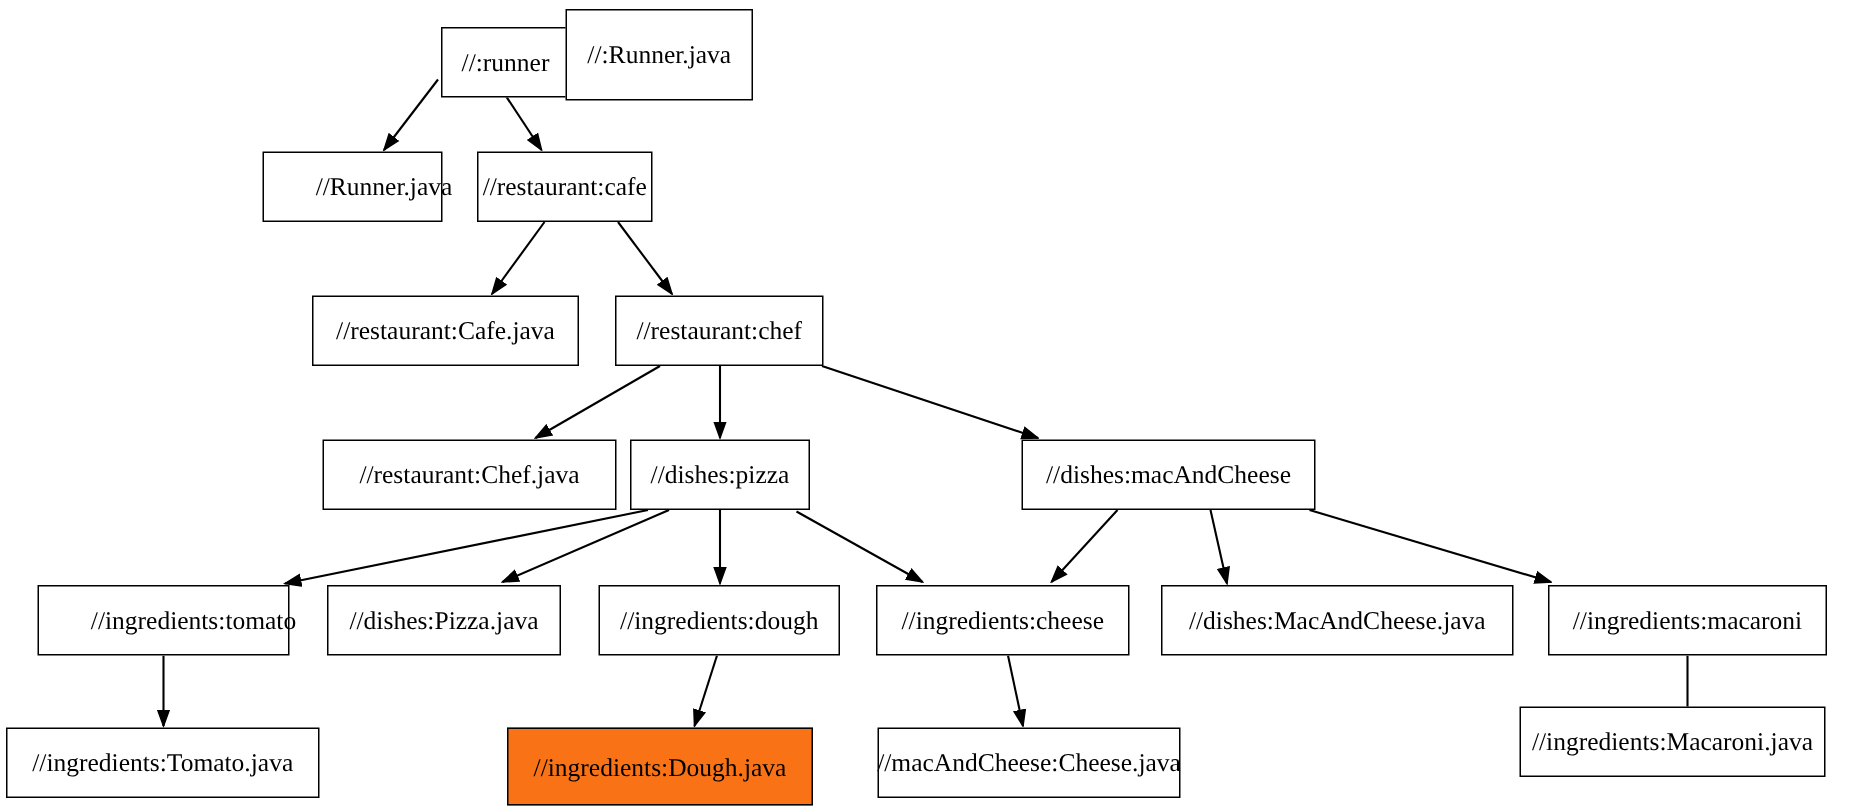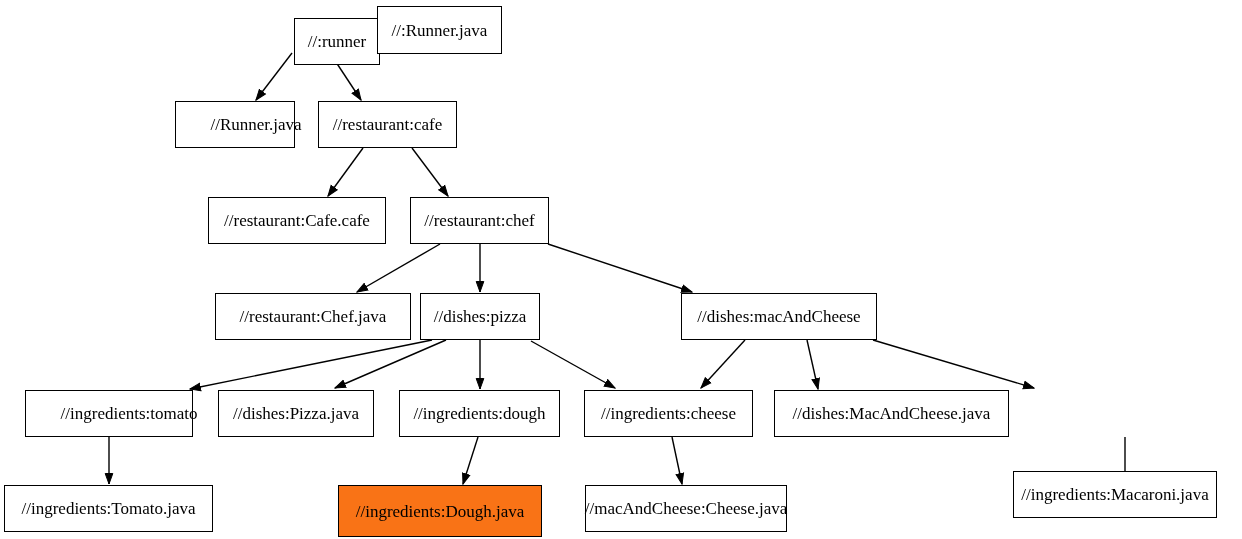--- a/index.html
+++ b/index.html
@@ -81,7 +81,7 @@
   </svg>
   <div class="node-layer" id="node-layer">
       <div class="node" style="left: 267px; top: 18px; width: 86px; height: 47px; border-color: rgb(0, 0, 0); background: rgb(255, 255, 255); color: rgb(0, 0, 0); margin-left: 27px;">//:runner</div>
-      <div class="node" style="left: 377px; top: 6px; width: 125px; height: 48px; border-color: rgb(0, 0, 0); background: rgb(255, 255, 255); color: rgb(0, 0, 0);">//:Runner.java</div>
+      <div class="node" style="left: 377px; top: 6px; width: 125px; height: 61px; border-color: rgb(0, 0, 0); background: rgb(255, 255, 255); color: rgb(0, 0, 0);">//:Runner.java</div>
       <div class="node" style="left: 175px; top: 101px; width: 120px; height: 47px; border-color: rgb(0, 0, 0); background: rgb(255, 255, 255); color: rgb(0, 0, 0); padding-left: 42px;">//Runner.java</div>
       <div class="node" style="left: 318px; top: 101px; width: 139px; height: 47px; border-color: rgb(0, 0, 0); background: rgb(255, 255, 255); color: rgb(0, 0, 0);">//restaurant:cafe</div>
       <div class="node" style="left: 208px; top: 197px; width: 178px; height: 47px; border-color: rgb(0, 0, 0); background: rgb(255, 255, 255); color: rgb(0, 0, 0);">//restaurant:Cafe.cafe</div>

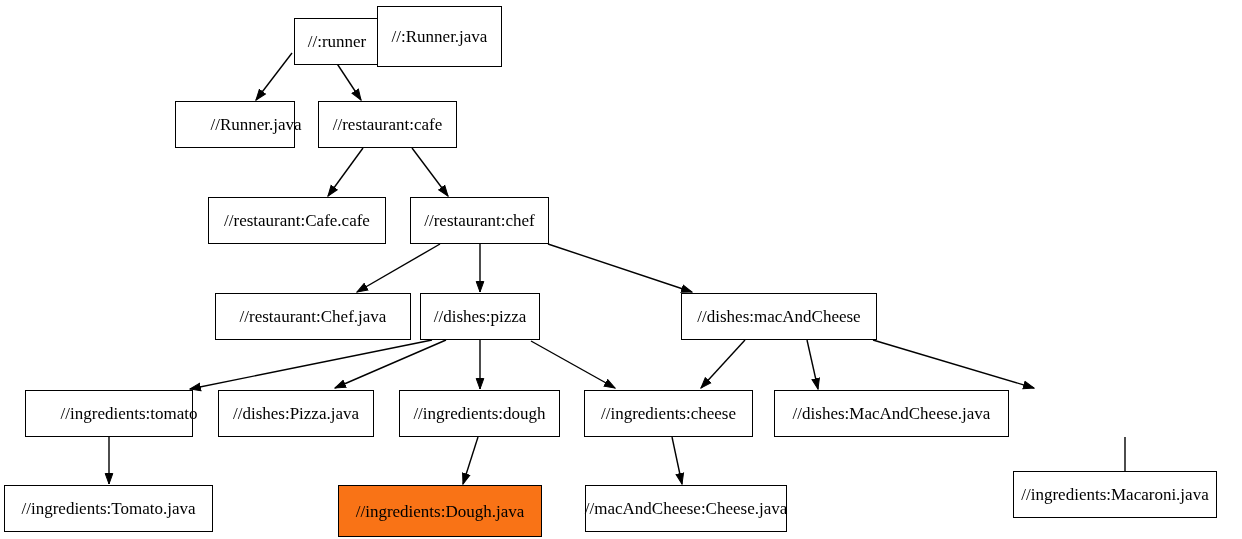--- a/index.html
+++ b/index.html
@@ -83,7 +83,7 @@
       <div class="node" style="left: 267px; top: 18px; width: 86px; height: 47px; border-color: rgb(0, 0, 0); background: rgb(255, 255, 255); color: rgb(0, 0, 0); margin-left: 27px;">//:runner</div>
       <div class="node" style="left: 377px; top: 6px; width: 125px; height: 61px; border-color: rgb(0, 0, 0); background: rgb(255, 255, 255); color: rgb(0, 0, 0);">//:Runner.java</div>
       <div class="node" style="left: 175px; top: 101px; width: 120px; height: 47px; border-color: rgb(0, 0, 0); background: rgb(255, 255, 255); color: rgb(0, 0, 0); padding-left: 42px;">//Runner.java</div>
-      <div class="node" style="left: 318px; top: 101px; width: 139px; height: 47px; border-color: rgb(0, 0, 0); background: rgb(255, 255, 255); color: rgb(0, 0, 0);">//restaurant:cafe</div>
+      <div class="node" style="left: 318px; top: 101px; width: 117px; height: 47px; border-color: rgb(0, 0, 0); background: rgb(255, 255, 255); color: rgb(0, 0, 0);">//restaurant:cafe</div>
       <div class="node" style="left: 208px; top: 197px; width: 178px; height: 47px; border-color: rgb(0, 0, 0); background: rgb(255, 255, 255); color: rgb(0, 0, 0);">//restaurant:Cafe.cafe</div>
       <div class="node" style="left: 410px; top: 197px; width: 139px; height: 47px; border-color: rgb(0, 0, 0); background: rgb(255, 255, 255); color: rgb(0, 0, 0);">//restaurant:chef</div>
       <div class="node" style="left: 215px; top: 293px; width: 196px; height: 47px; border-color: rgb(0, 0, 0); background: rgb(255, 255, 255); color: rgb(0, 0, 0);">//restaurant:Chef.java</div>

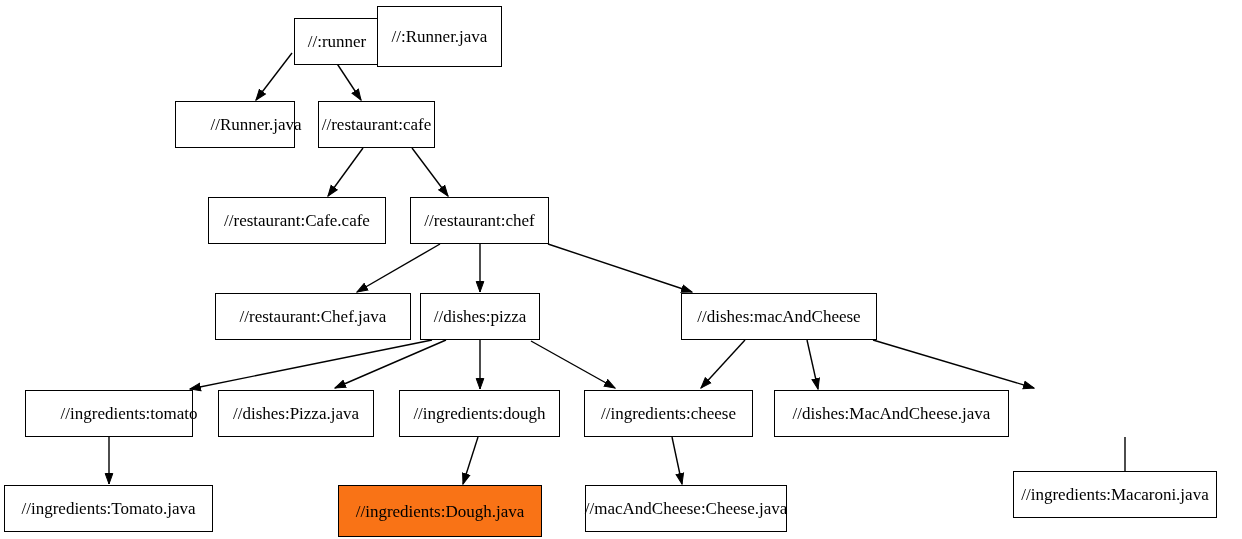--- a/index.html
+++ b/index.html
@@ -84,7 +84,7 @@
       <div class="node" style="left: 377px; top: 6px; width: 125px; height: 61px; border-color: rgb(0, 0, 0); background: rgb(255, 255, 255); color: rgb(0, 0, 0);">//:Runner.java</div>
       <div class="node" style="left: 175px; top: 101px; width: 120px; height: 47px; border-color: rgb(0, 0, 0); background: rgb(255, 255, 255); color: rgb(0, 0, 0); padding-left: 42px;">//Runner.java</div>
       <div class="node" style="left: 318px; top: 101px; width: 117px; height: 47px; border-color: rgb(0, 0, 0); background: rgb(255, 255, 255); color: rgb(0, 0, 0);">//restaurant:cafe</div>
-      <div class="node" style="left: 208px; top: 197px; width: 178px; height: 47px; border-color: rgb(0, 0, 0); background: rgb(255, 255, 255); color: rgb(0, 0, 0);">//restaurant:Cafe.cafe</div>
+      <div class="node" style="left: 208px; top: 197px; width: 178px; height: 47px; border-color: rgb(0, 0, 0); background: rgb(255, 255, 255); color: rgb(0, 0, 0);">//restaurant:Cafe.java</div>
       <div class="node" style="left: 410px; top: 197px; width: 139px; height: 47px; border-color: rgb(0, 0, 0); background: rgb(255, 255, 255); color: rgb(0, 0, 0);">//restaurant:chef</div>
       <div class="node" style="left: 215px; top: 293px; width: 196px; height: 47px; border-color: rgb(0, 0, 0); background: rgb(255, 255, 255); color: rgb(0, 0, 0);">//restaurant:Chef.java</div>
       <div class="node" style="left: 420px; top: 293px; width: 120px; height: 47px; border-color: rgb(0, 0, 0); background: rgb(255, 255, 255); color: rgb(0, 0, 0);">//dishes:pizza</div>

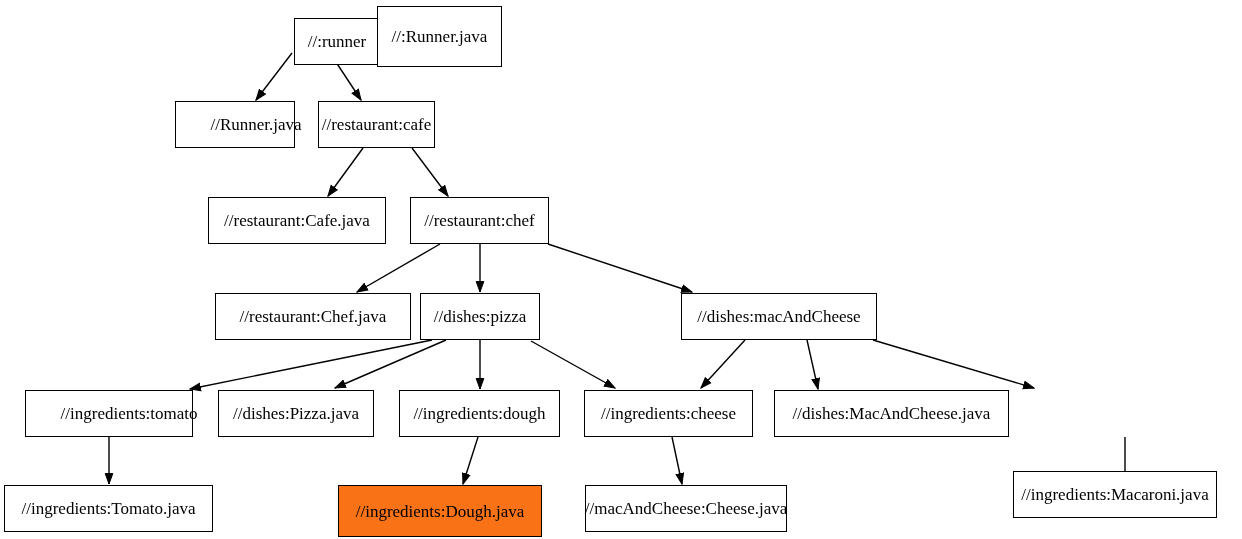--- a/index.html
+++ b/index.html
@@ -94,6 +94,7 @@
       <div class="node" style="left: 584px; top: 390px; width: 169px; height: 47px; border-color: rgb(0, 0, 0); background: rgb(255, 255, 255); color: rgb(0, 0, 0);">//ingredients:cheese</div>
       <div class="node" style="left: 399px; top: 390px; width: 161px; height: 47px; border-color: rgb(0, 0, 0); background: rgb(255, 255, 255); color: rgb(0, 0, 0);">//ingredients:dough</div>
       <div class="node" style="left: 774px; top: 390px; width: 235px; height: 47px; border-color: rgb(0, 0, 0); background: rgb(255, 255, 255); color: rgb(0, 0, 0);">//dishes:MacAndCheese.java</div>
+      <div class="node" style="left: 1032px; top: 390px; width: 186px; height: 47px; border-color: rgb(0, 0, 0); background: rgb(255, 255, 255); color: rgb(0, 0, 0);">//ingredients:macaroni</div>
       <div class="node" style="left: 4px; top: 485px; width: 209px; height: 47px; border-color: rgb(0, 0, 0); background: rgb(255, 255, 255); color: rgb(0, 0, 0);">//ingredients:Tomato.java</div>
       <div class="node" style="left: 338px; top: 485px; width: 204px; height: 52px; border-color: rgb(0, 0, 0); background: #f97316; color: rgb(0, 0, 0);">//ingredients:Dough.java</div>
       <div class="node" style="left: 585px; top: 485px; width: 202px; height: 47px; border-color: rgb(0, 0, 0); background: rgb(255, 255, 255); color: rgb(0, 0, 0);">//macAndCheese:Cheese.java</div>

